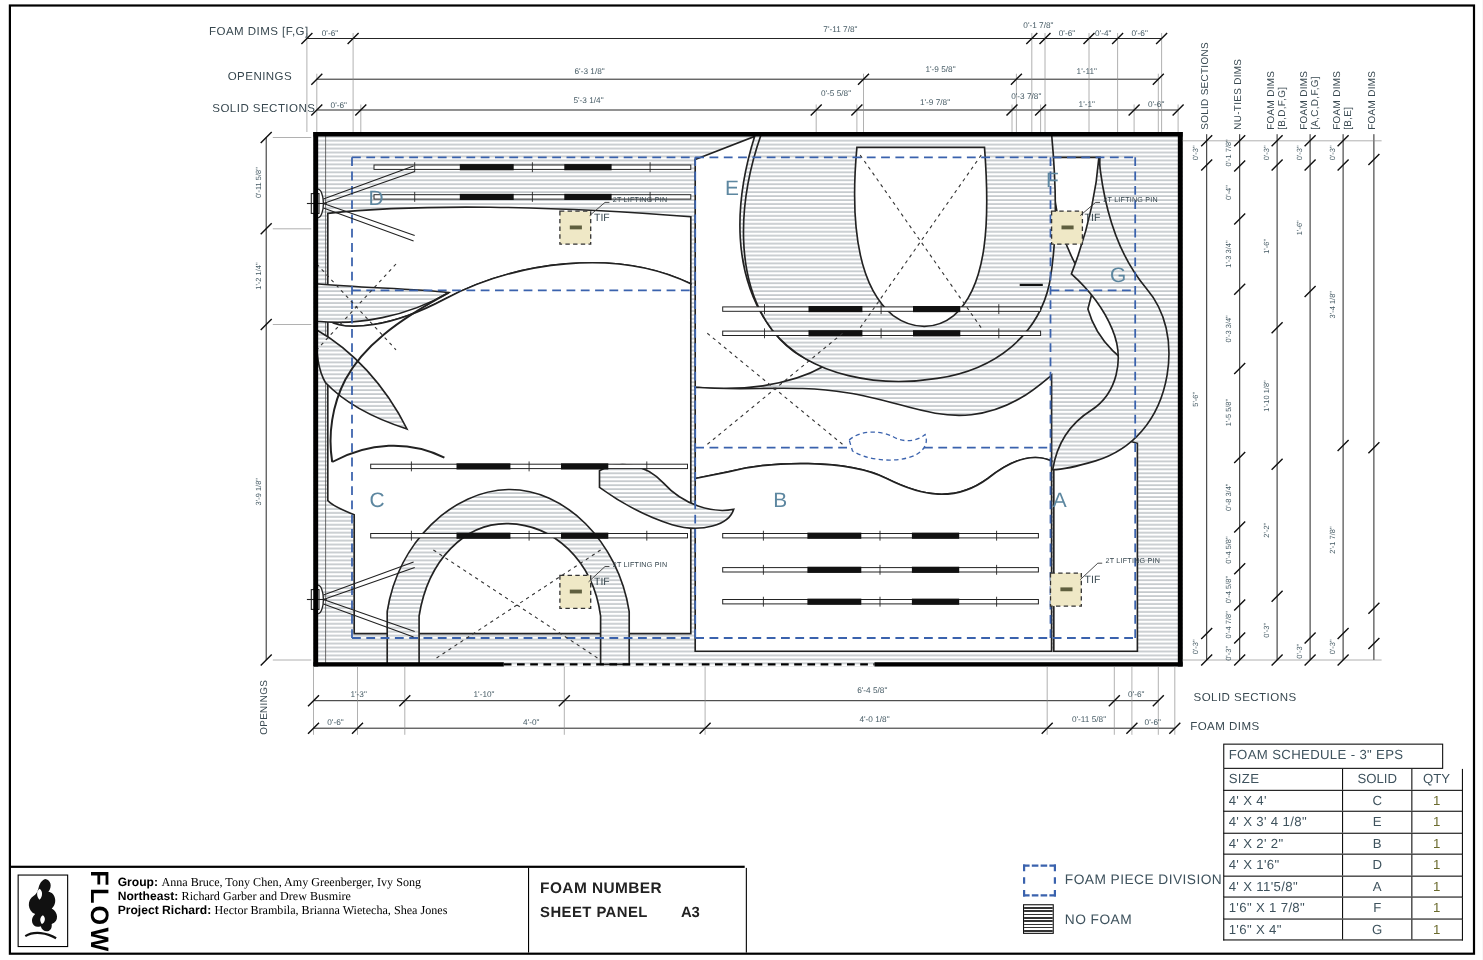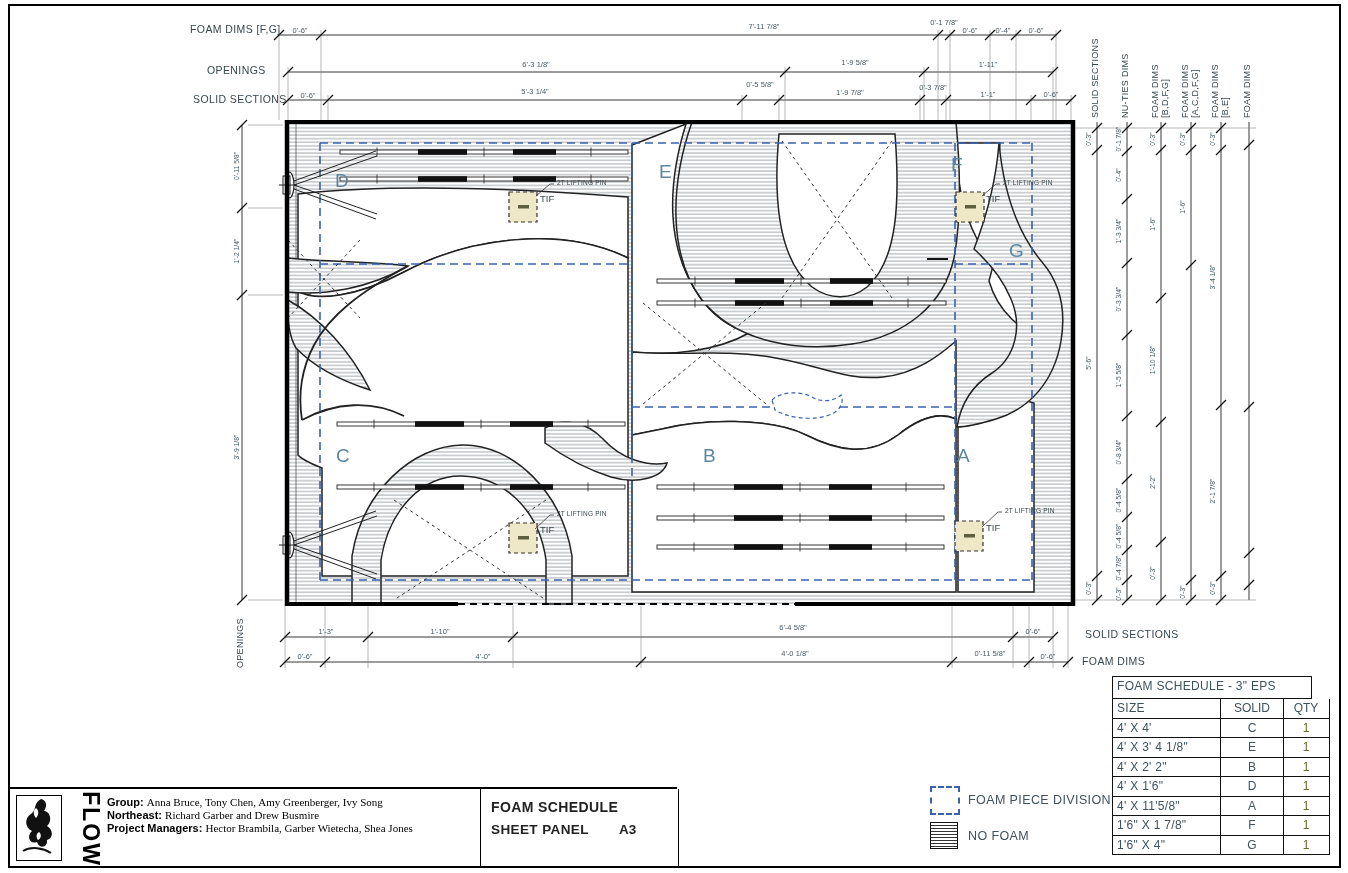--- a/index.html
+++ b/index.html
@@ -395,7 +395,7 @@
       <div><span class="tb-label">Project Managers:</span> <span class="tb-value">Hector Brambila, Garber Wietecha, Shea Jones</span></div>
     </div>
     <div class="fd-box">
-      <div class="fd-title">FOAM SCHEDULE</div>
+      <div class="fd-title">FOAM NUMBER</div>
       <div class="fd-sn">SHEET PANEL</div>
       <div class="fd-num">A3</div>
     </div>

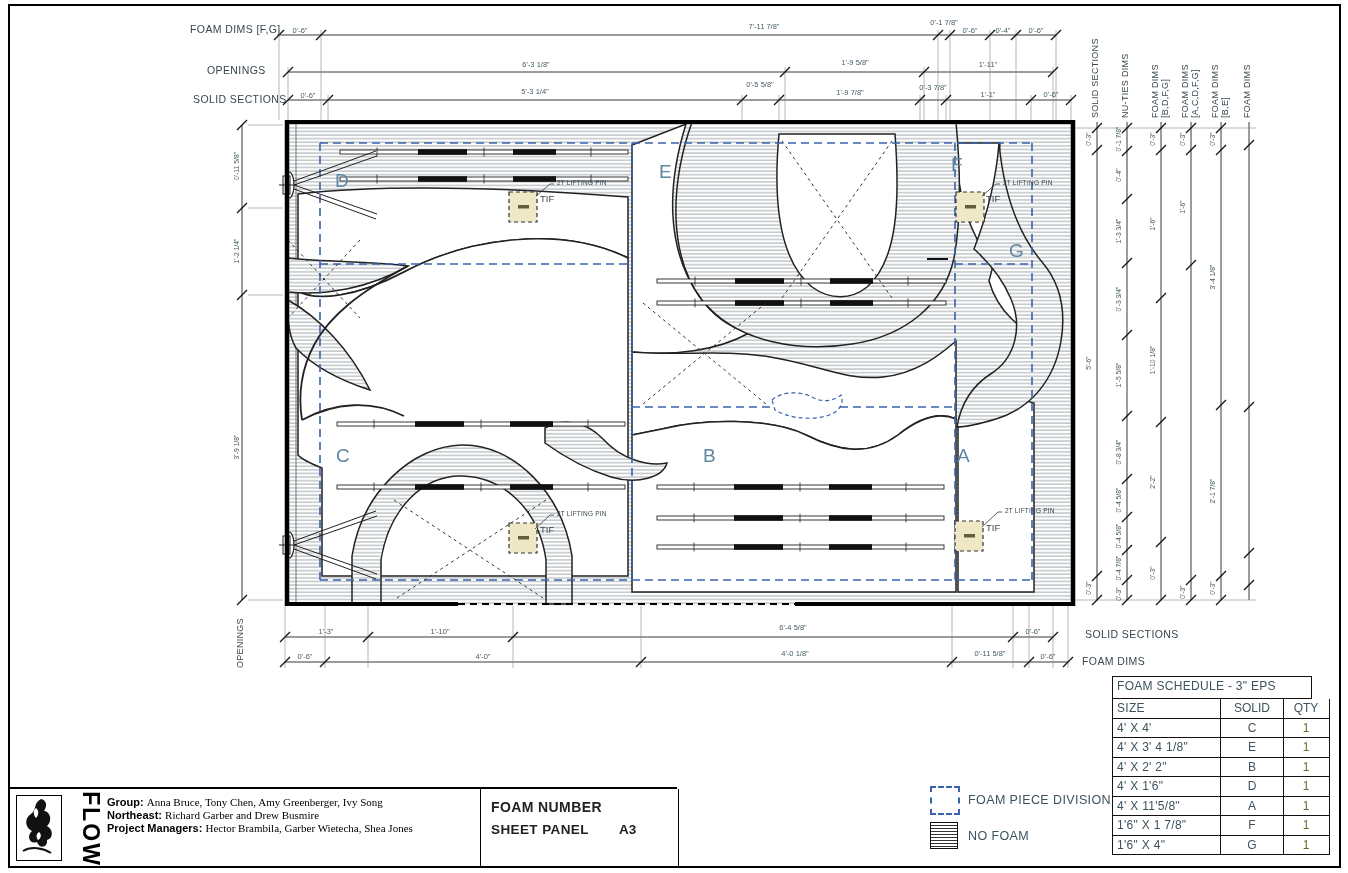--- a/index.html
+++ b/index.html
@@ -392,7 +392,7 @@
     <div class="tb-lines">
       <div><span class="tb-label">Group:</span> <span class="tb-value">Anna Bruce, Tony Chen, Amy Greenberger, Ivy Song</span></div>
       <div><span class="tb-label">Northeast:</span> <span class="tb-value">Richard Garber and Drew Busmire</span></div>
-      <div><span class="tb-label">Project Managers:</span> <span class="tb-value">Hector Brambila, Garber Wietecha, Shea Jones</span></div>
+      <div><span class="tb-label">Project Richard:</span> <span class="tb-value">Hector Brambila, Garber Wietecha, Shea Jones</span></div>
     </div>
     <div class="fd-box">
       <div class="fd-title">FOAM NUMBER</div>

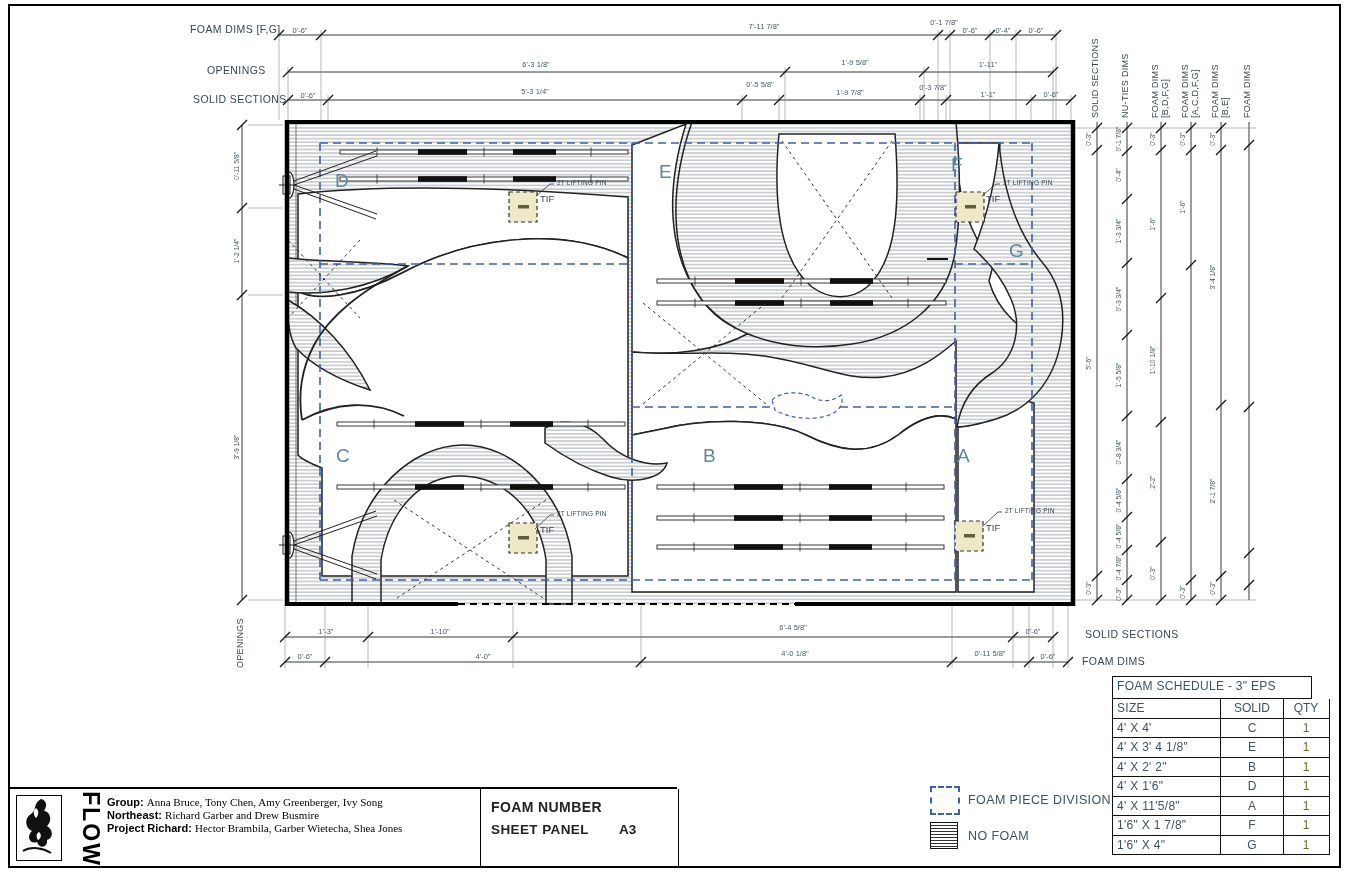--- a/index.html
+++ b/index.html
@@ -392,7 +392,7 @@
     <div class="tb-lines">
       <div><span class="tb-label">Group:</span> <span class="tb-value">Anna Bruce, Tony Chen, Amy Greenberger, Ivy Song</span></div>
       <div><span class="tb-label">Northeast:</span> <span class="tb-value">Richard Garber and Drew Busmire</span></div>
-      <div><span class="tb-label">Project Richard:</span> <span class="tb-value">Hector Brambila, Garber Wietecha, Shea Jones</span></div>
+      <div><span class="tb-label">Project Richard:</span> <span class="tb-value">Hector Brambila, Brianna Wietecha, Shea Jones</span></div>
     </div>
     <div class="fd-box">
       <div class="fd-title">FOAM NUMBER</div>

